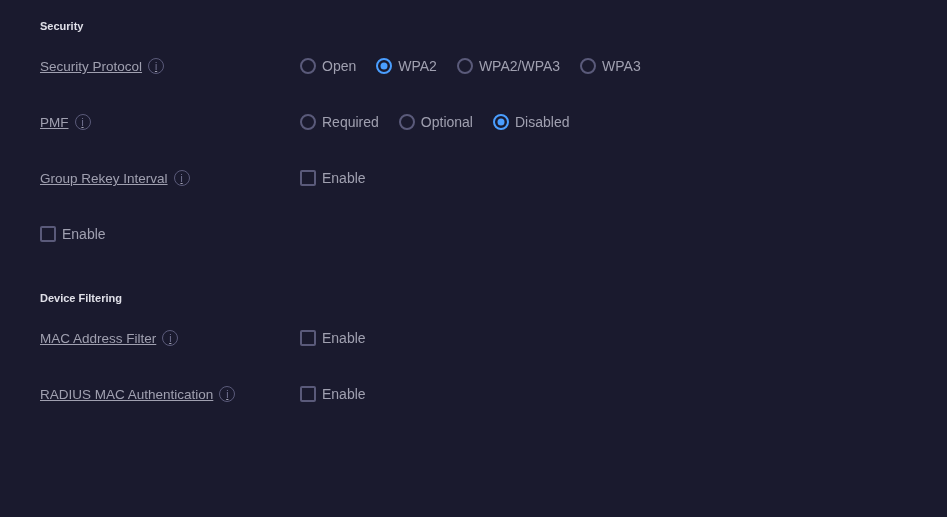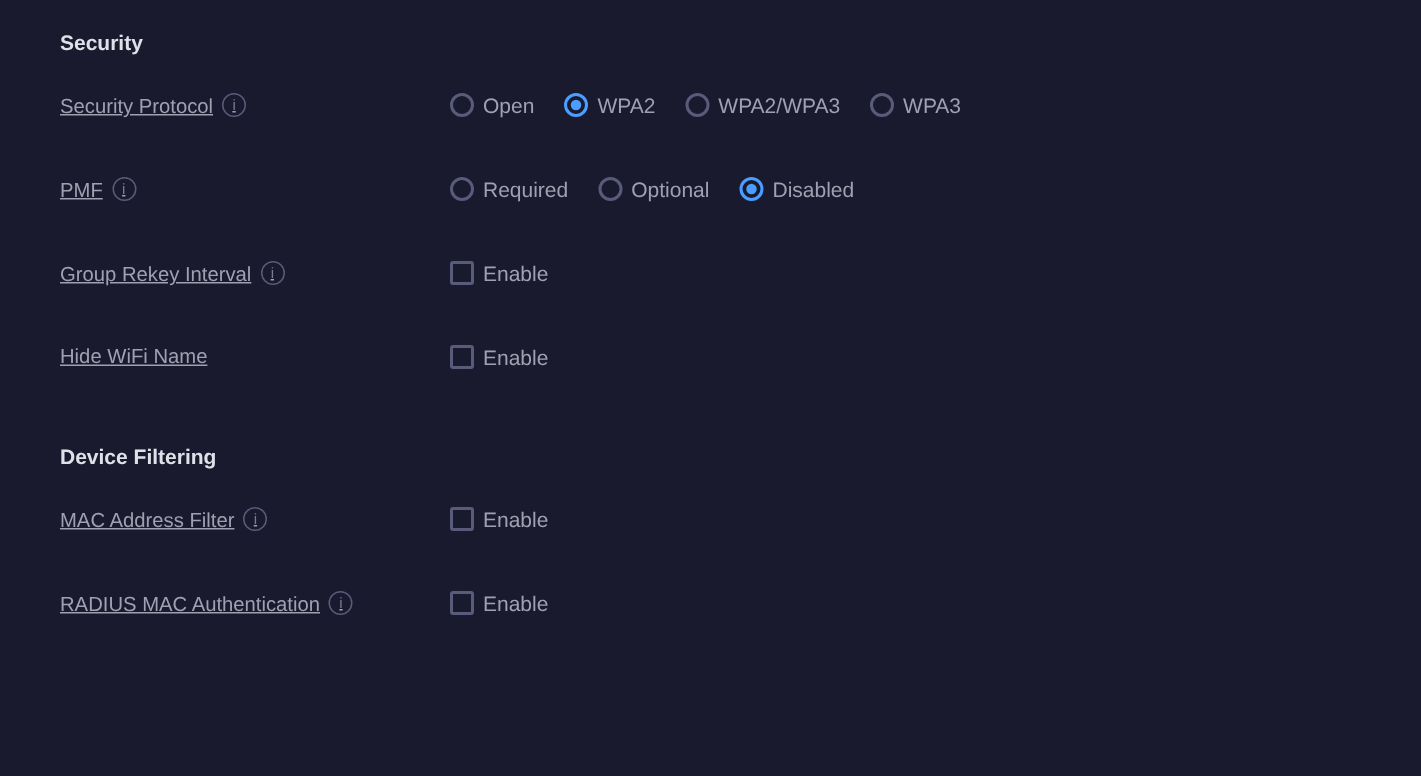--- a/index.html
+++ b/index.html
@@ -19,7 +19,7 @@
     }
 
     .section-title {
-      font-size: 14px;
+      font-size: 11px;
       font-weight: 600;
       color: #e0e0e8;
       margin-bottom: 24px;

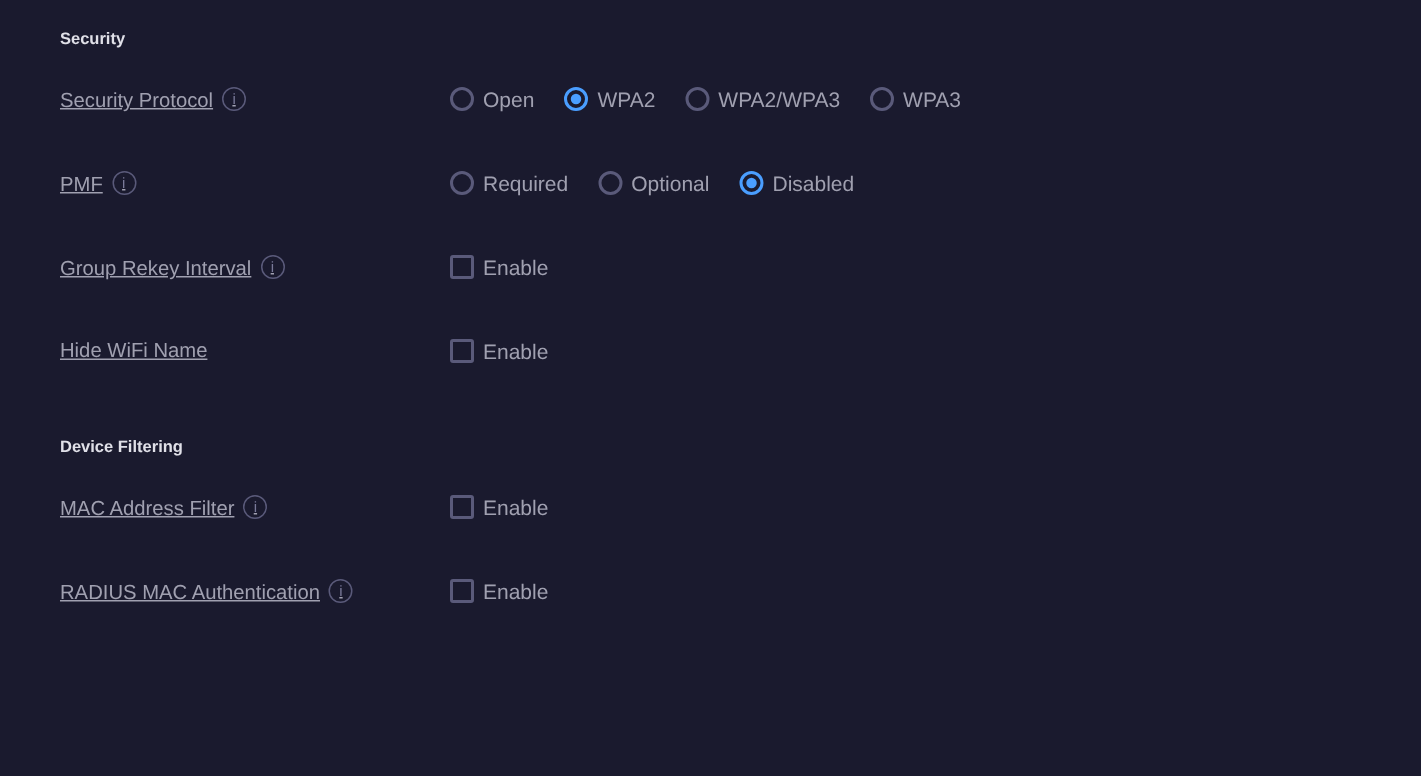--- a/index.html
+++ b/index.html
@@ -208,9 +208,6 @@
     </div>
 
     <div class="form-row">
-      <div class="form-label">
-        <span>Hide WiFi Name</span>
-      </div>
       <div class="form-controls">
         <label class="checkbox-group">
           <input type="checkbox" class="checkbox-input" style="">

